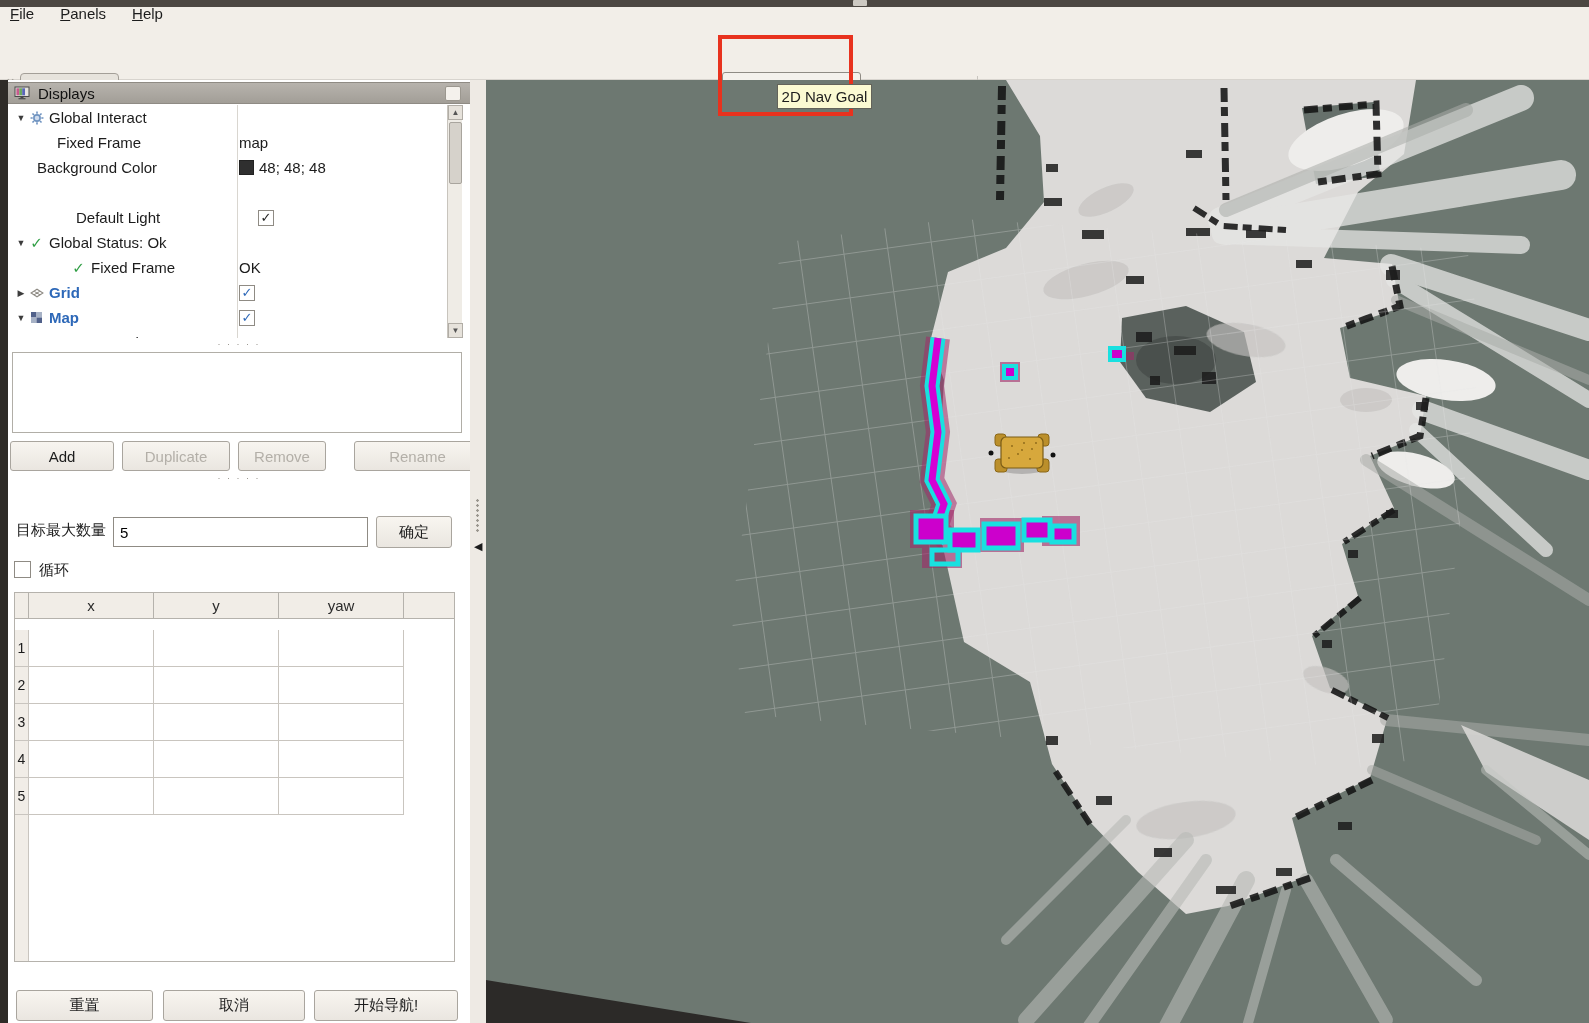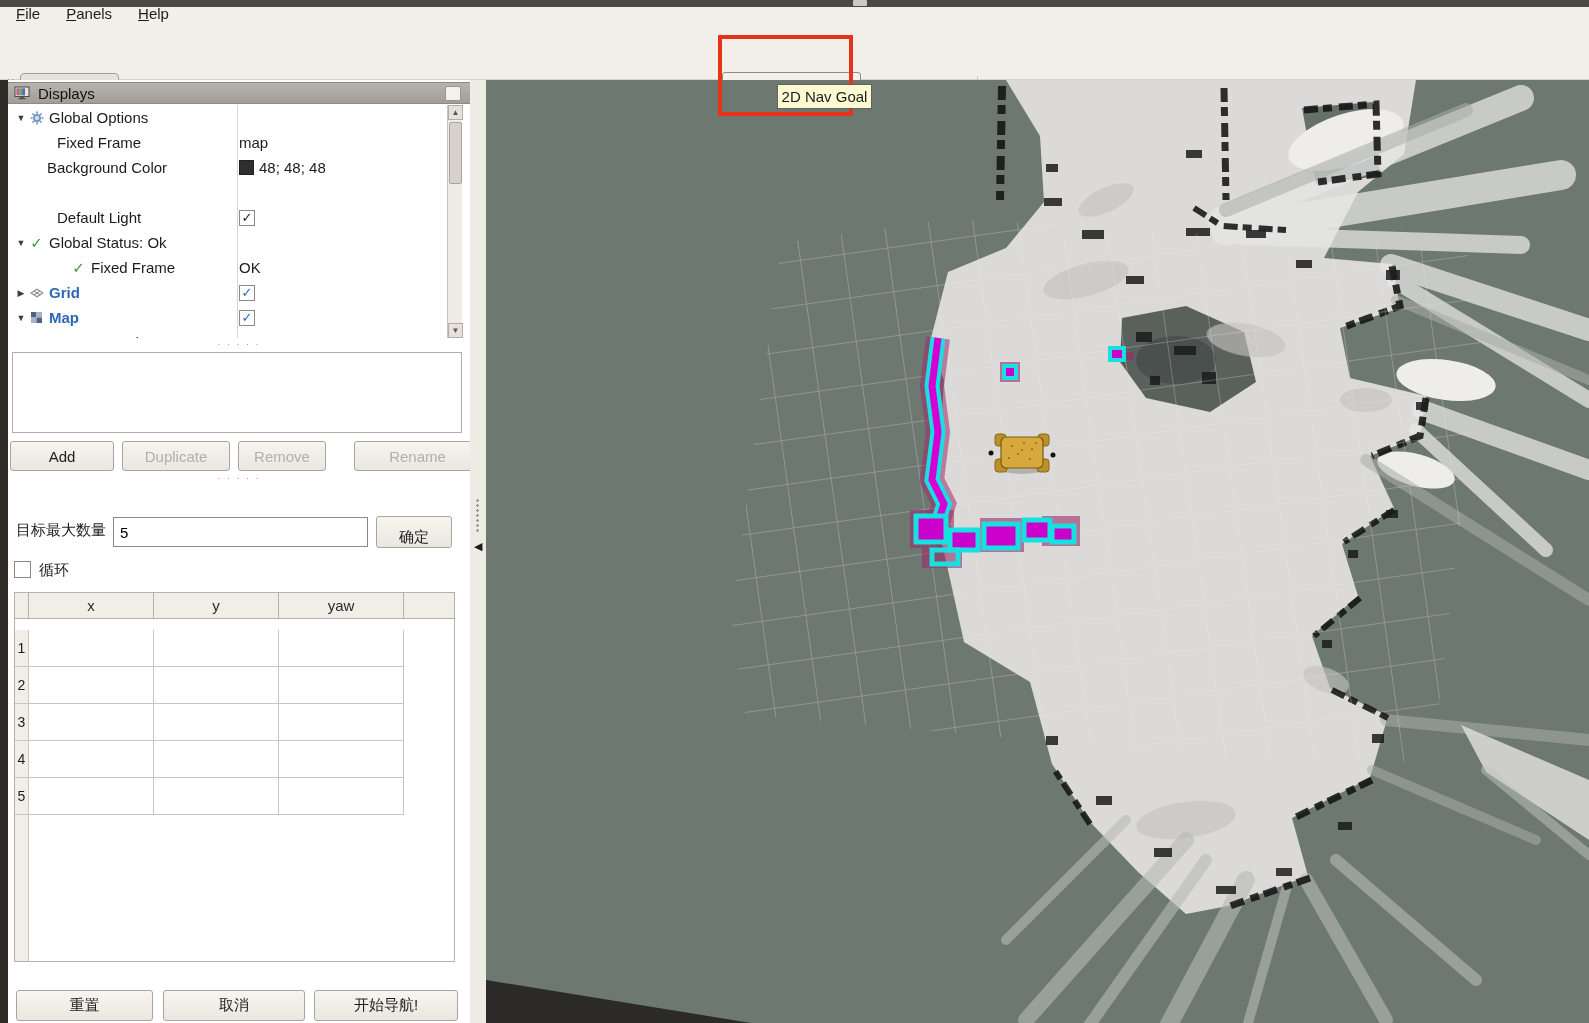--- a/index.html
+++ b/index.html
@@ -10,7 +10,7 @@
   
   #titlebar { left:0; top:0; width:1589px; height:7px; background:#4c4742; }
   #title-artifact { left:853px; top:0; width:14px; height:6px; background:#cdc9c2; border-radius:1px; }
-  #menubar { left:0; top:7px; width:1589px; height:27px; background:#f2eee8; display:flex; align-items:center; padding-left:16px; gap:26px; font-size:15px; }
+  #menubar { left:0; top:7px; width:1589px; height:27px; background:#f2eee8; display:flex; align-items:center; padding-left:10px; gap:26px; font-size:15px; }
   .menu-item { cursor:default; }
   .mkey { text-decoration:underline; }
   #toolbar { left:0; top:34px; width:1589px; height:46px; background:#f2eee8; border-bottom:1px solid #d8d4ce; }

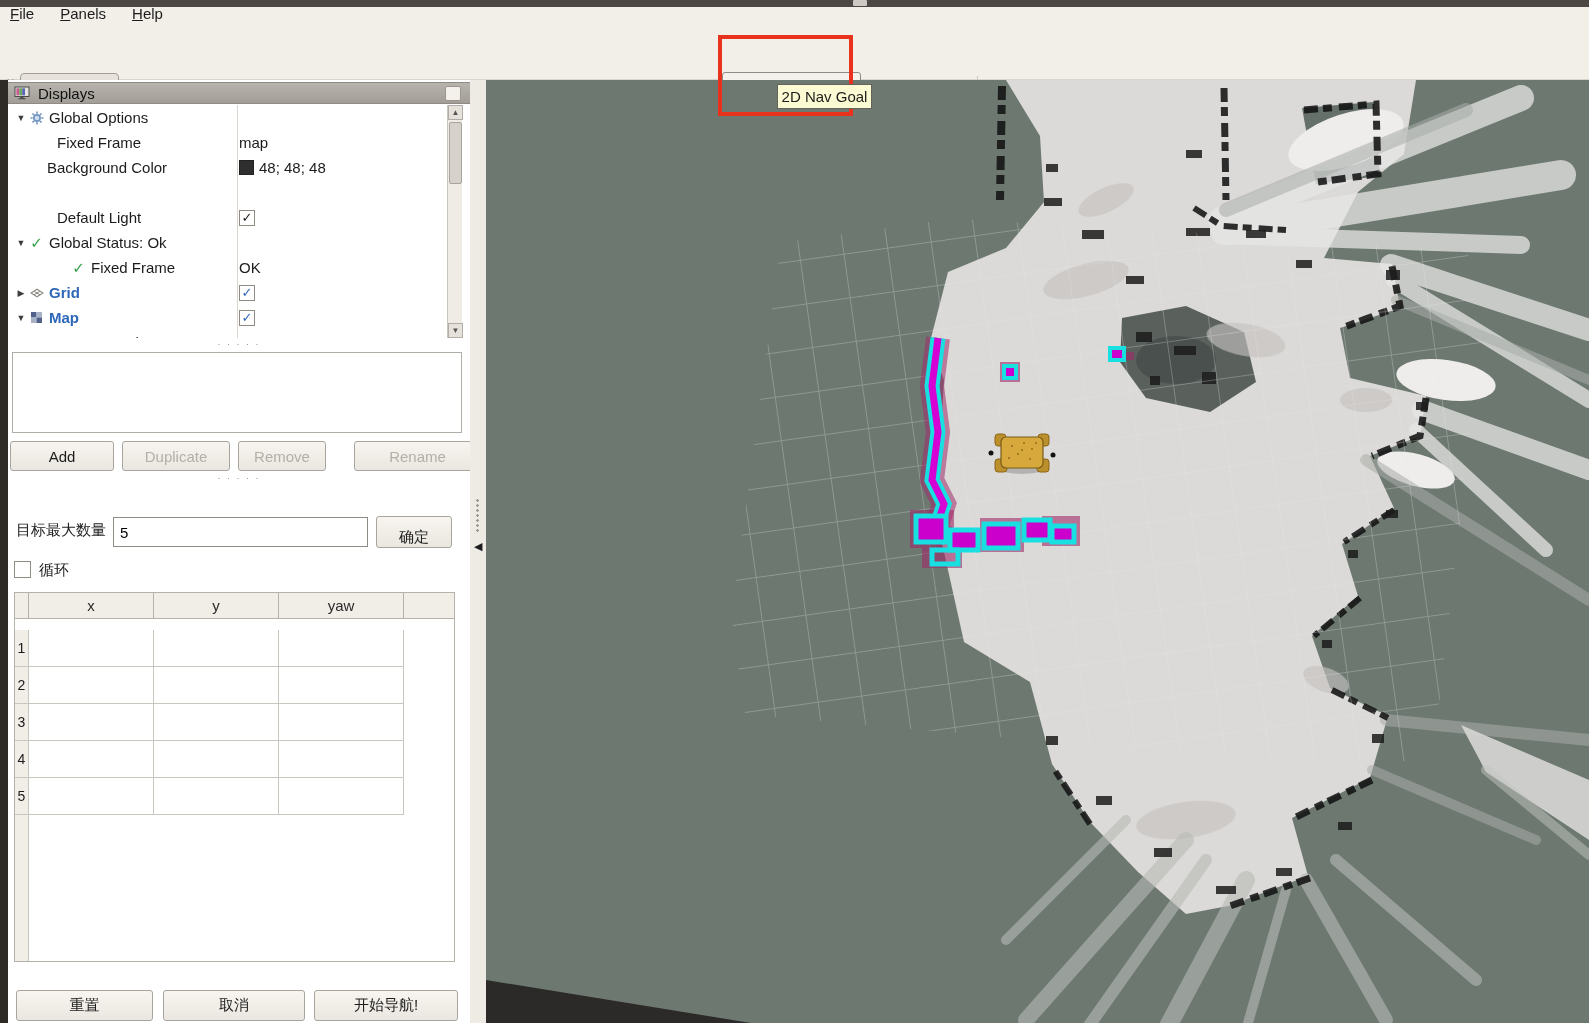--- a/index.html
+++ b/index.html
@@ -221,7 +221,7 @@
             </g>
           </svg>
       </span>
-      <span class="tlabel">Global Options</span>
+      <span class="tlabel">Global Interact</span>
     </div>
 
     <div class="trow" style="top:25px;">

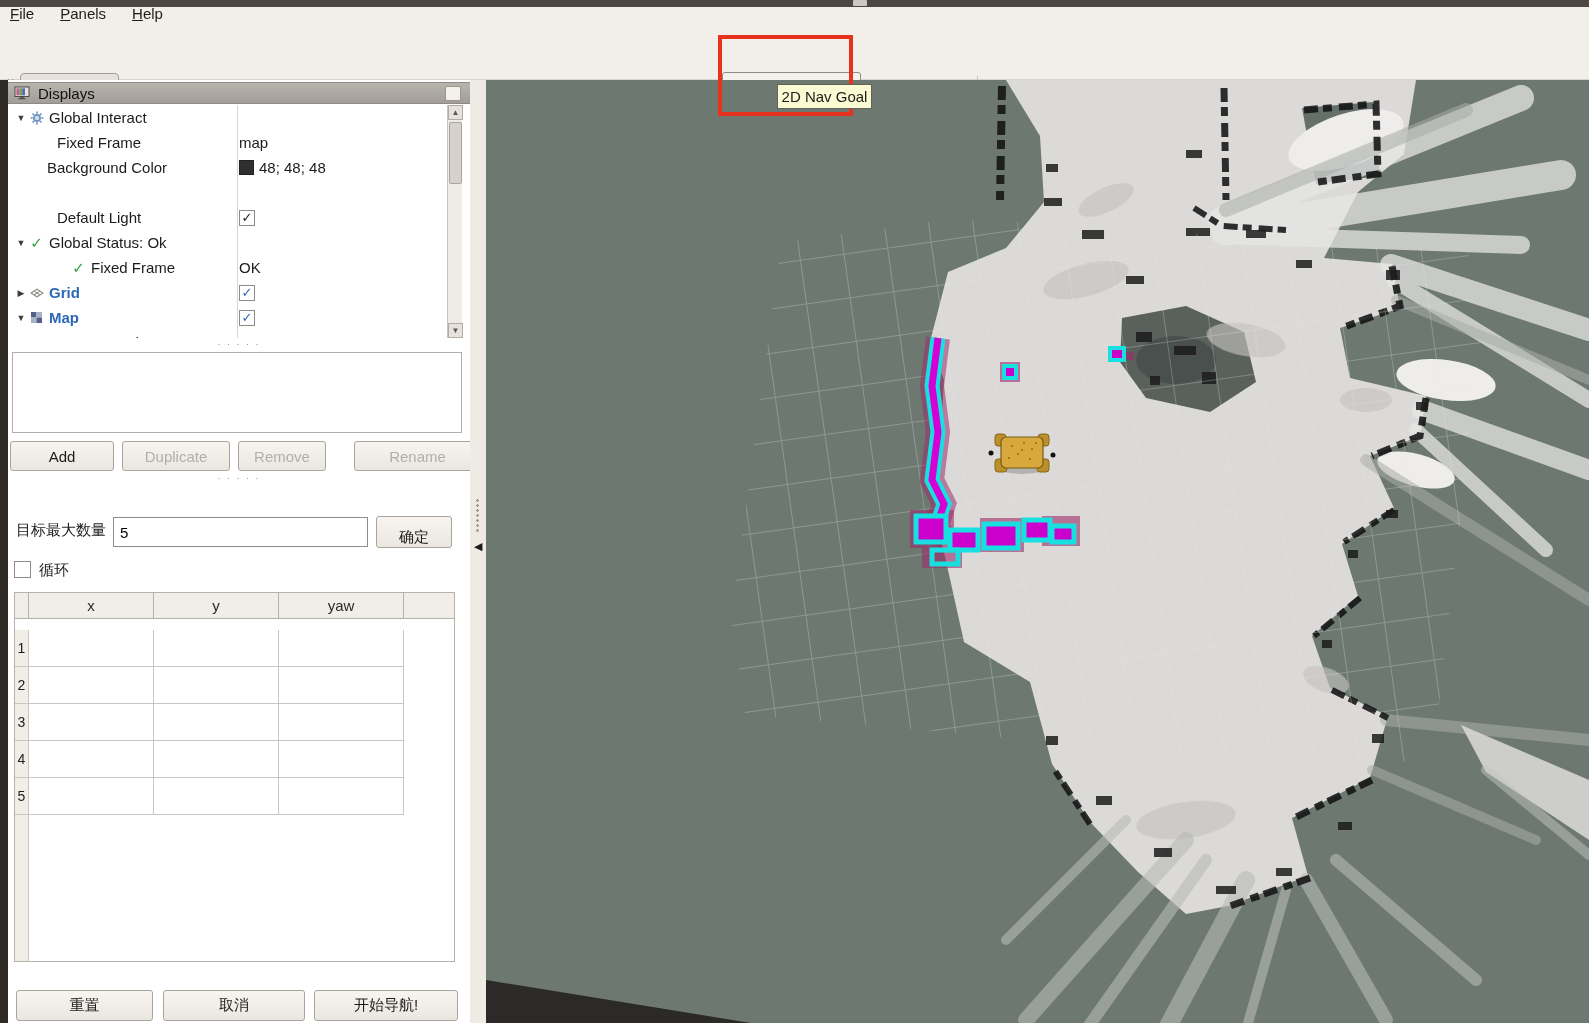--- a/index.html
+++ b/index.html
@@ -230,7 +230,7 @@
     </div>
 
     <div class="trow" style="top:50px;">
-      <span class="tlabel" style="margin-left:39px;">Background Color</span>
+      <span class="tlabel" style="margin-left:29px;">Background Color</span>
       <span class="tval">
           <span class="swatch" style="background:#2f2f2f;"></span>
           <span>48; 48; 48</span>

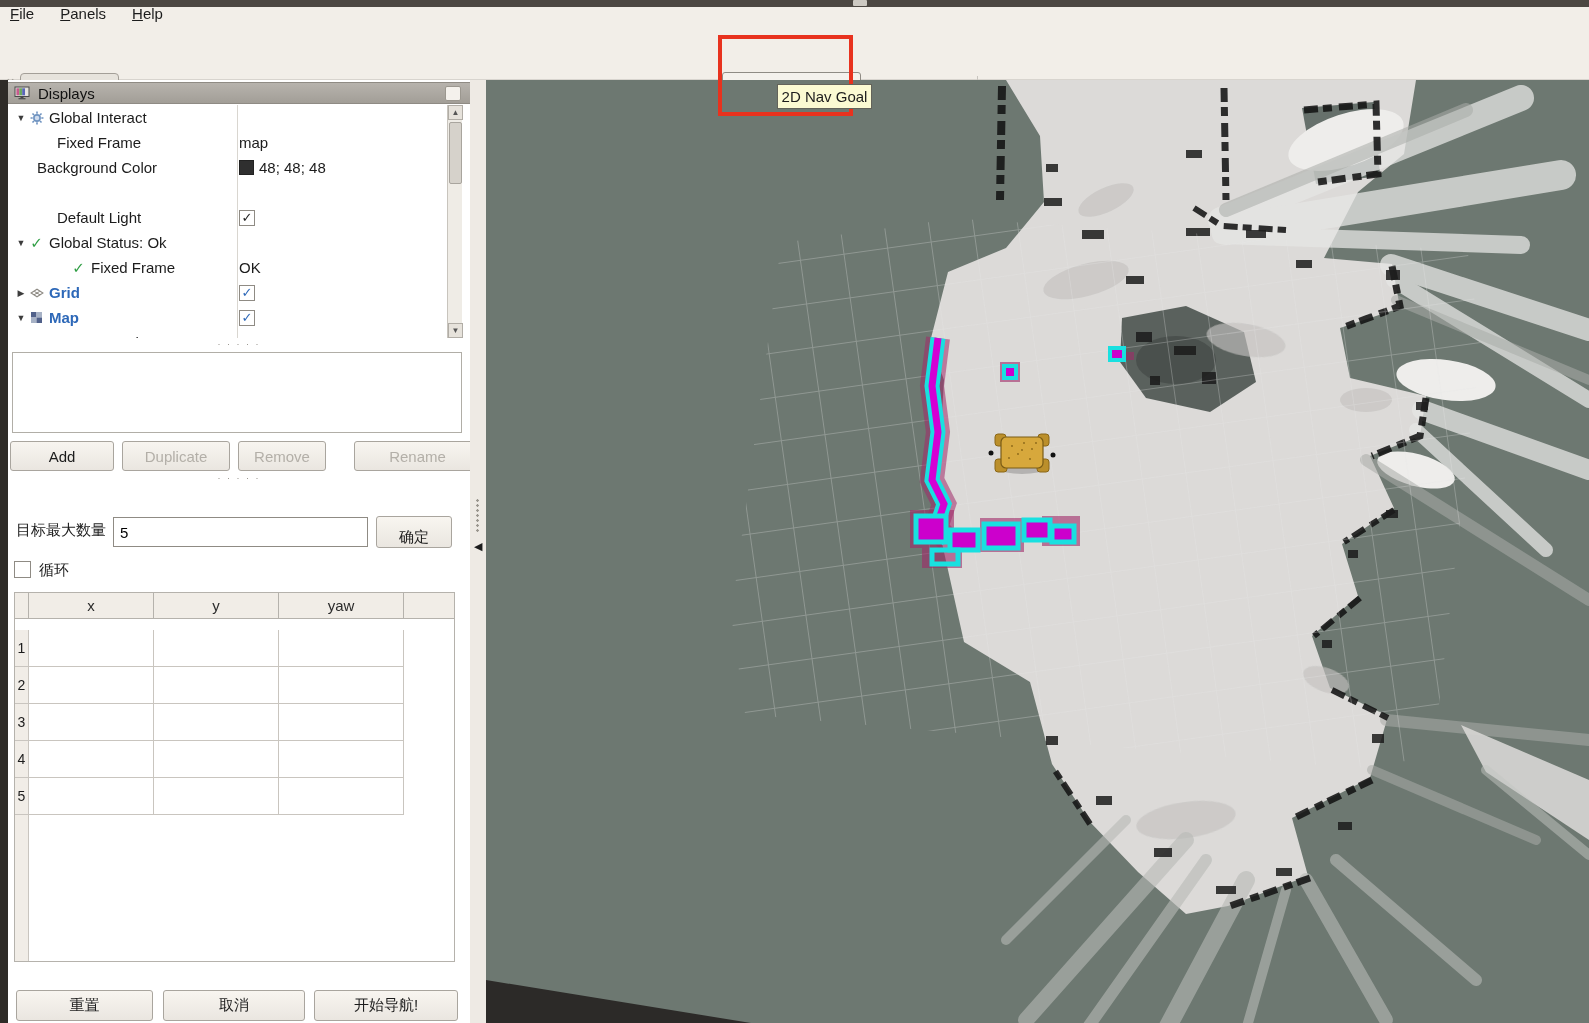--- a/index.html
+++ b/index.html
@@ -238,7 +238,7 @@
     </div>
 
 
-    <div class="trow" style="top:100px;">
+    <div class="trow" style="top:100px;margin-left:19px;">
       <span class="tlabel" style="margin-left:49px;">Default Light</span>
       <span class="tval">
           <span class="cb dark">

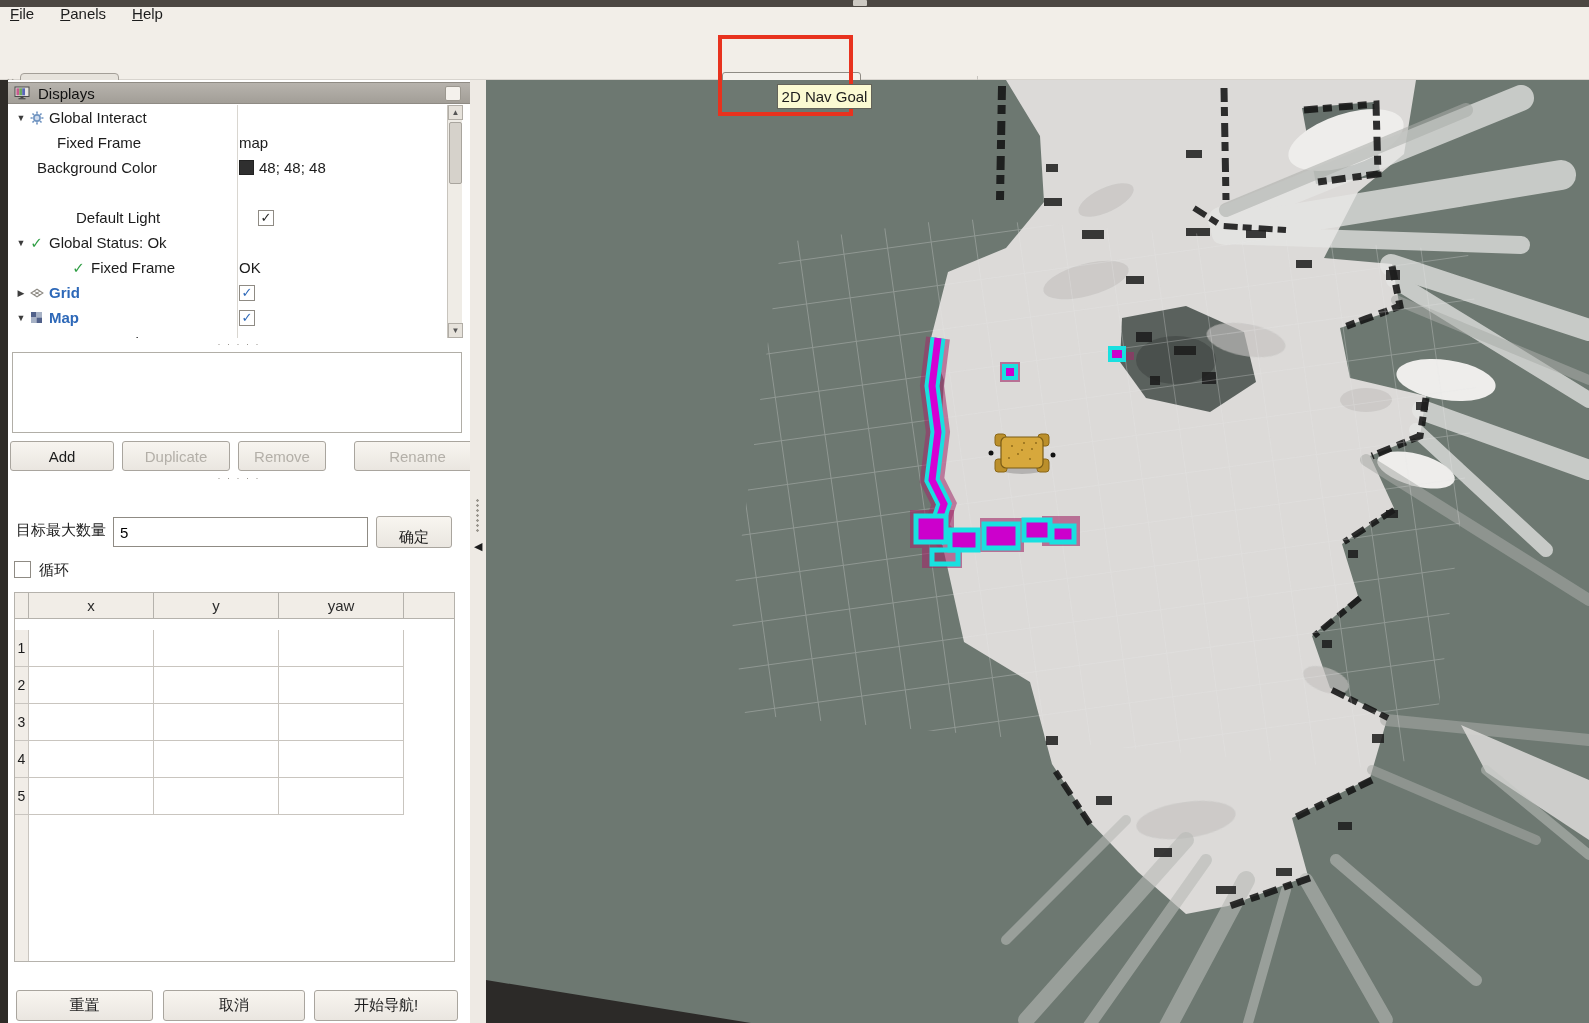--- a/index.html
+++ b/index.html
@@ -337,7 +337,7 @@
 
   <div id="maxgoal-label">目标最大数量</div>
   <input id="maxgoal-input" type="text" value="5" style="">
-  <div class="btn" style="left:368px; top:436px; width:76px; height:32px;align-items:flex-end;">
+  <div class="btn" style="left:368px; top:436px; width:76px; height:32px;">
       <span>确定</span>
     </div>
 

